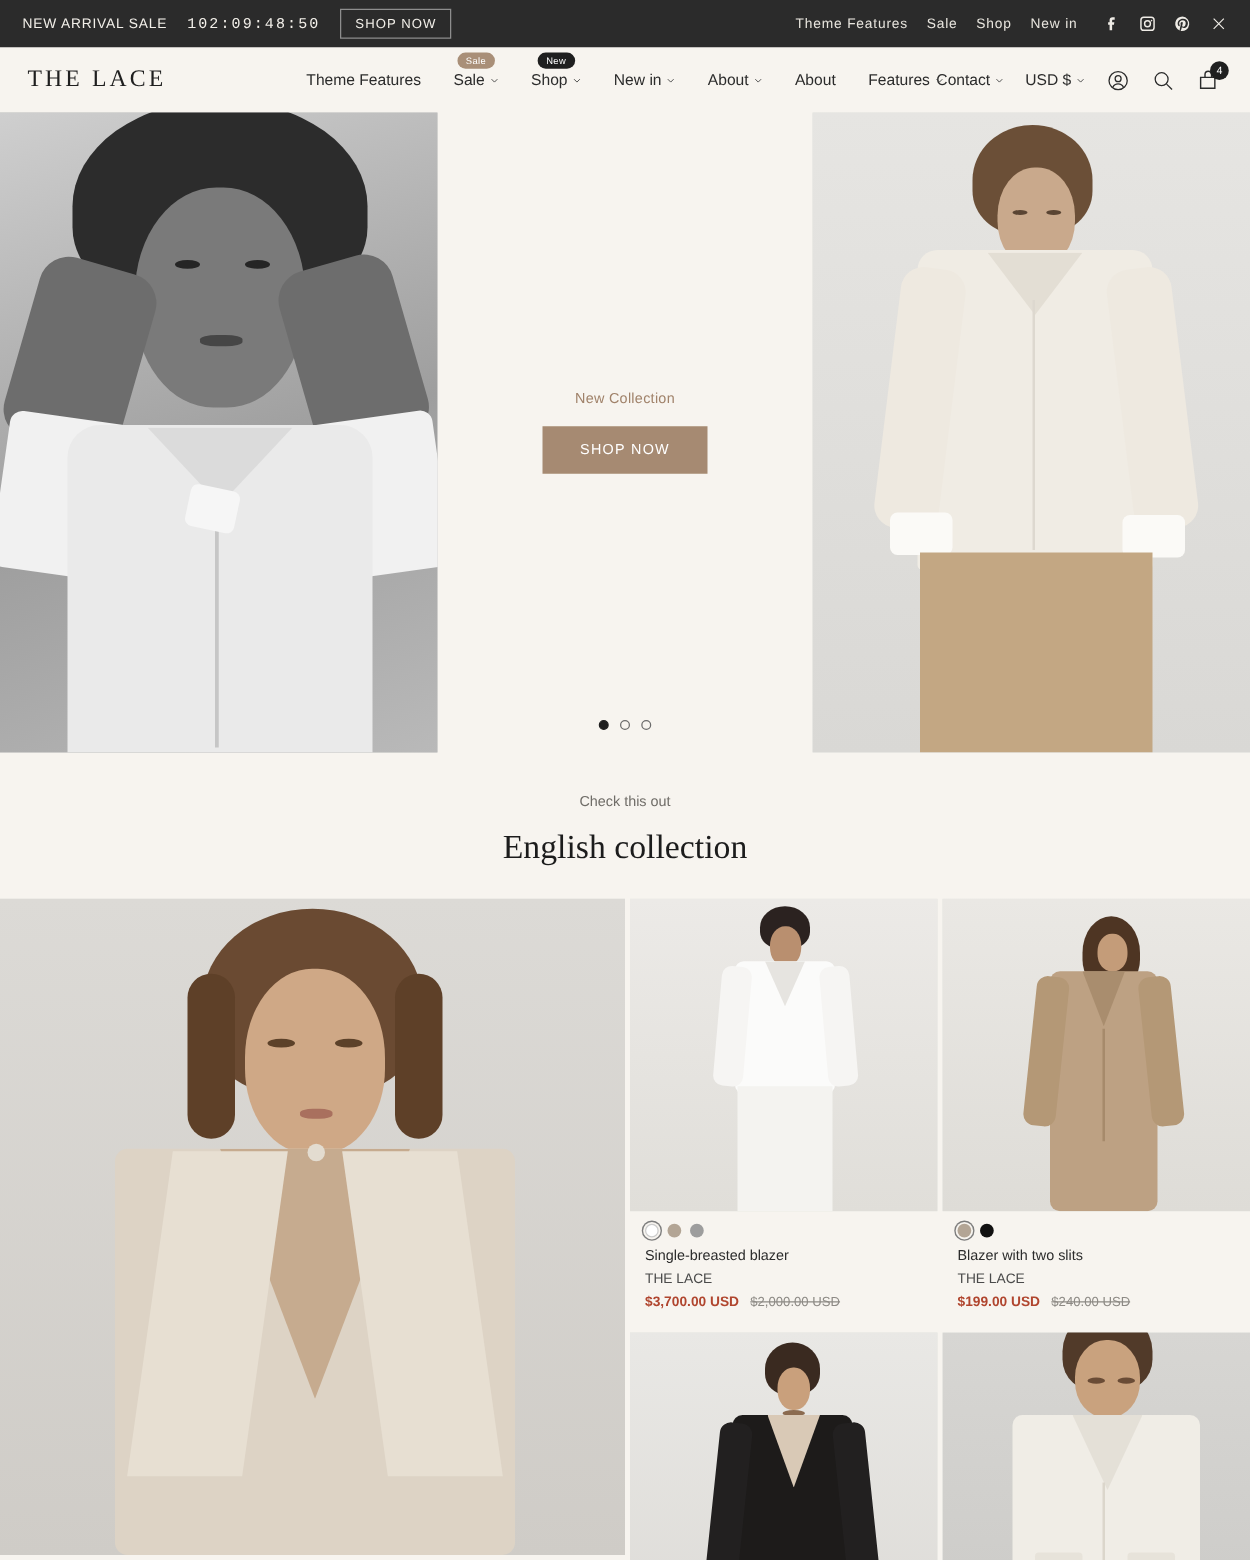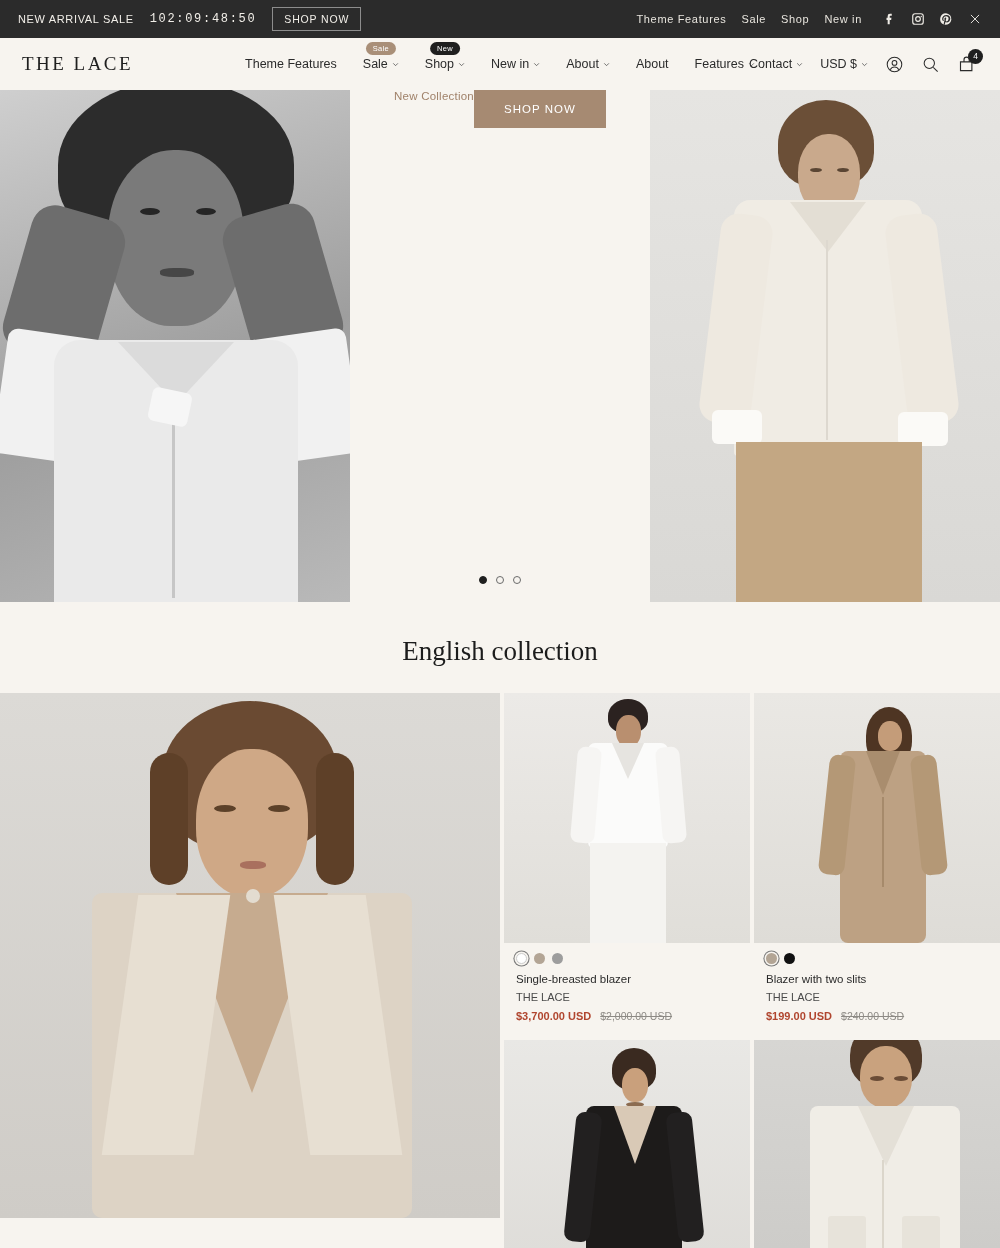--- a/index.html
+++ b/index.html
@@ -82,7 +82,7 @@
   .hero-panel { position: relative; overflow: hidden; }
   .hero-left  { width: 350px; background: #bdbdbd; }
   .hero-mid   { width: 300px; background: #f7f4ef; display: flex;
-                flex-direction: row; align-items: flex-start; justify-content: center; }
+                flex-direction: column; align-items: center; justify-content: center; }
   .hero-right { flex: 1; background: #e2e1de; }
   .hero-eyebrow { font-size: 11.5px; color: #a0826a; margin-bottom: 16px; letter-spacing: .02em; }
   .hero-title {

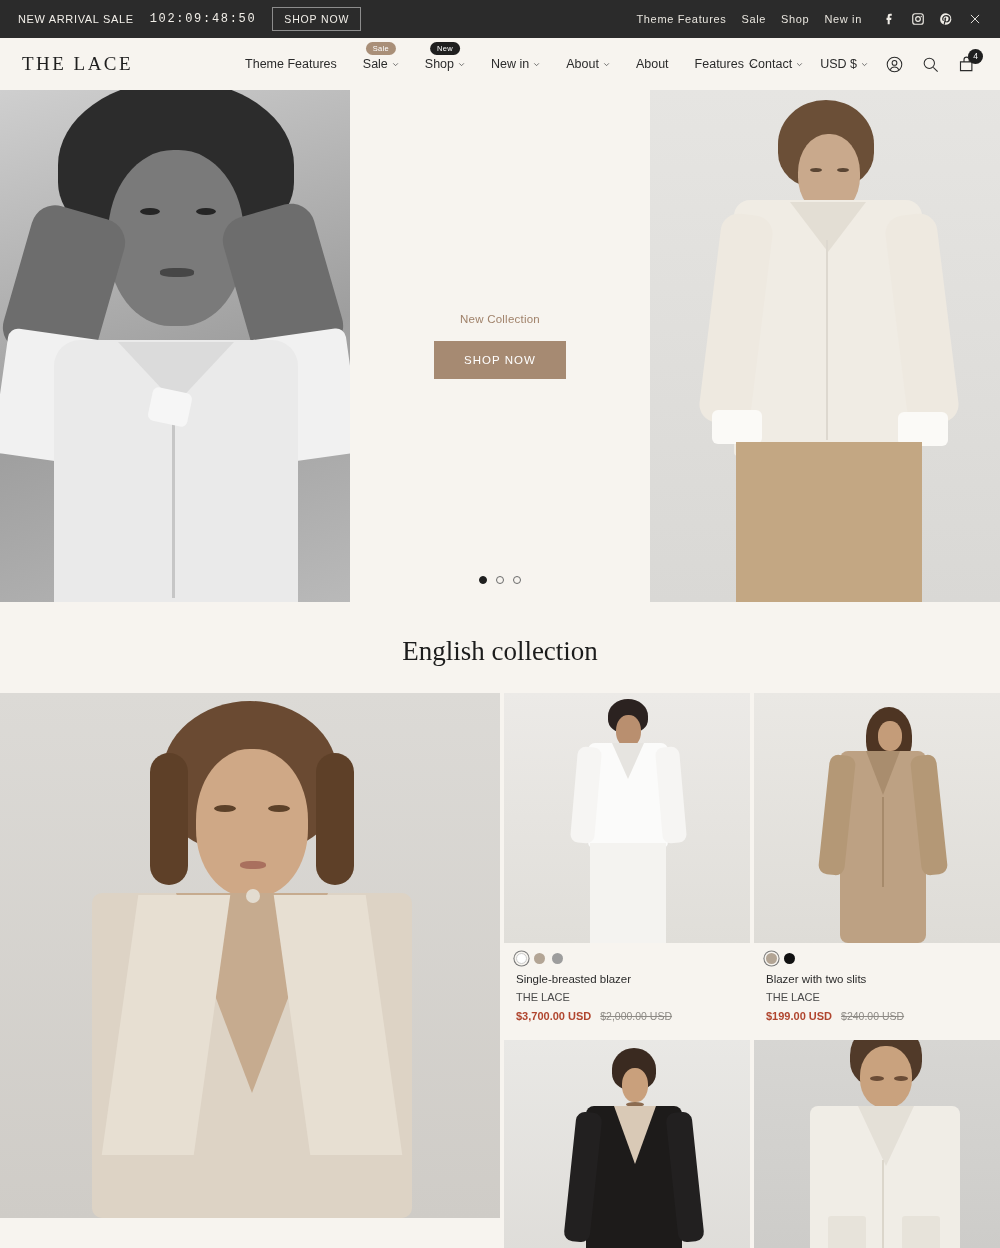--- a/index.html
+++ b/index.html
@@ -298,6 +298,7 @@
 </section>
 
 <div class="sec-head">
+  <div class="sec-eyebrow">Check this out</div>
   <h2 class="sec-title">English collection</h2>
 </div>
 

